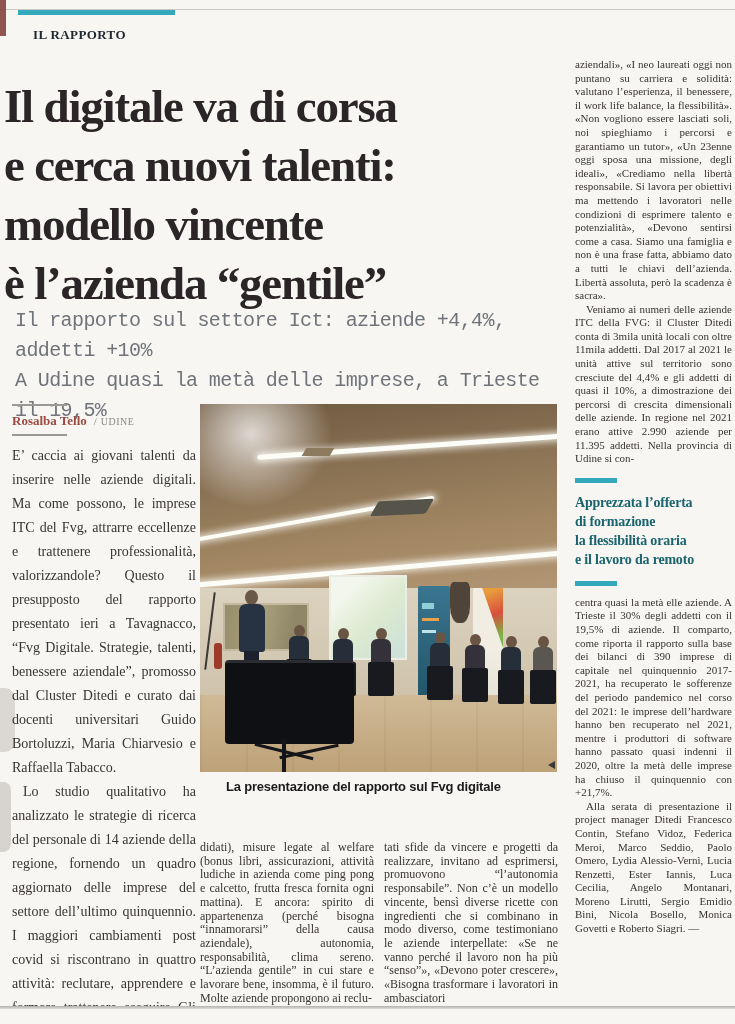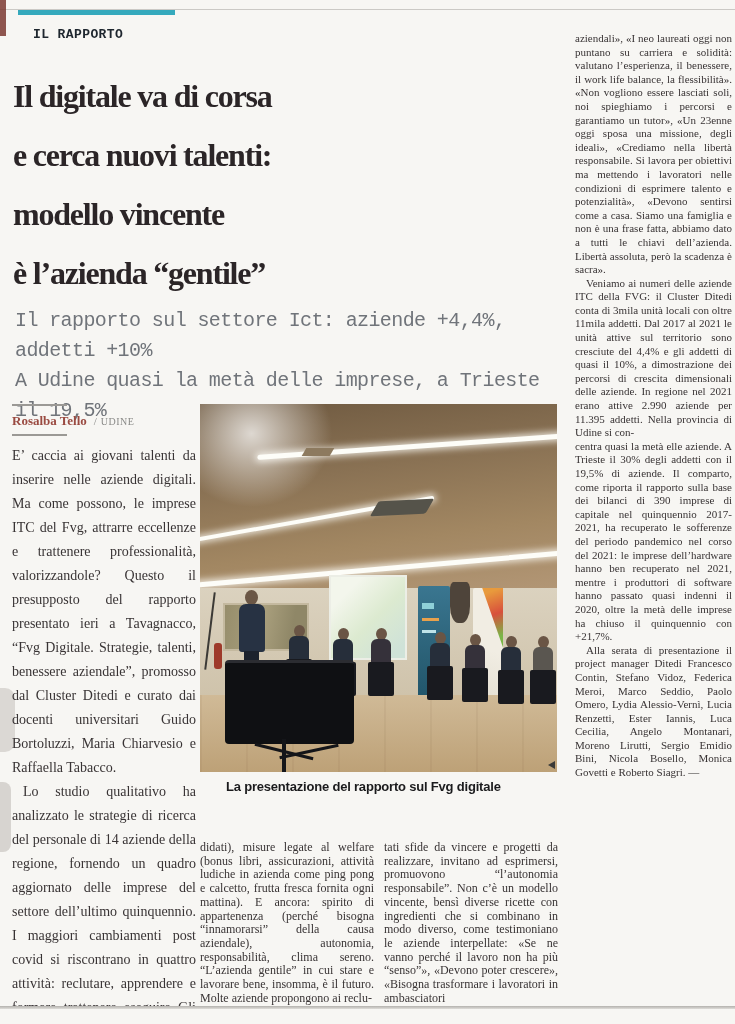--- a/index.html
+++ b/index.html
@@ -29,7 +29,7 @@
 
   .kicker{
     position:absolute;left:16px;top:27px;
-    font-family:Liberation Mono, monospace;
+    font-family:Liberation Serif, serif;
     font-size:13px;font-weight:700;letter-spacing:.4px;color:#1e262e;padding-left:17px;
   }
   .headline{

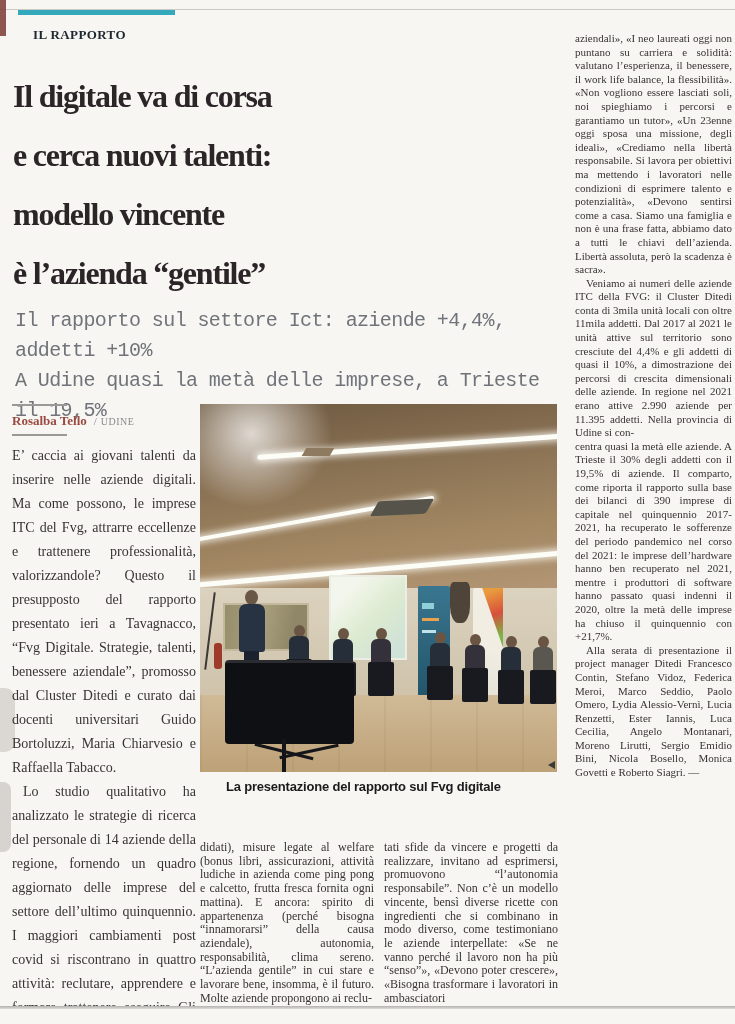--- a/index.html
+++ b/index.html
@@ -49,7 +49,7 @@
   .col1{left:12px;top:404px;width:184px;height:602px;}
   .col2{left:200px;top:841px;width:174px;height:168px;}
   .col3{left:384px;top:841px;width:174px;height:168px;}
-  .col4{left:575px;top:32px;width:157px;height:962px;}
+  .col4{left:575px;top:58px;width:157px;height:962px;}
   .body-p{margin:0;font-size:14px;line-height:24px;color:var(--body);}
   .col2 .body-p,.col3 .body-p{font-size:12px;line-height:13.7px;}
   .col4 .body-p{font-size:11px;line-height:13.6px;}

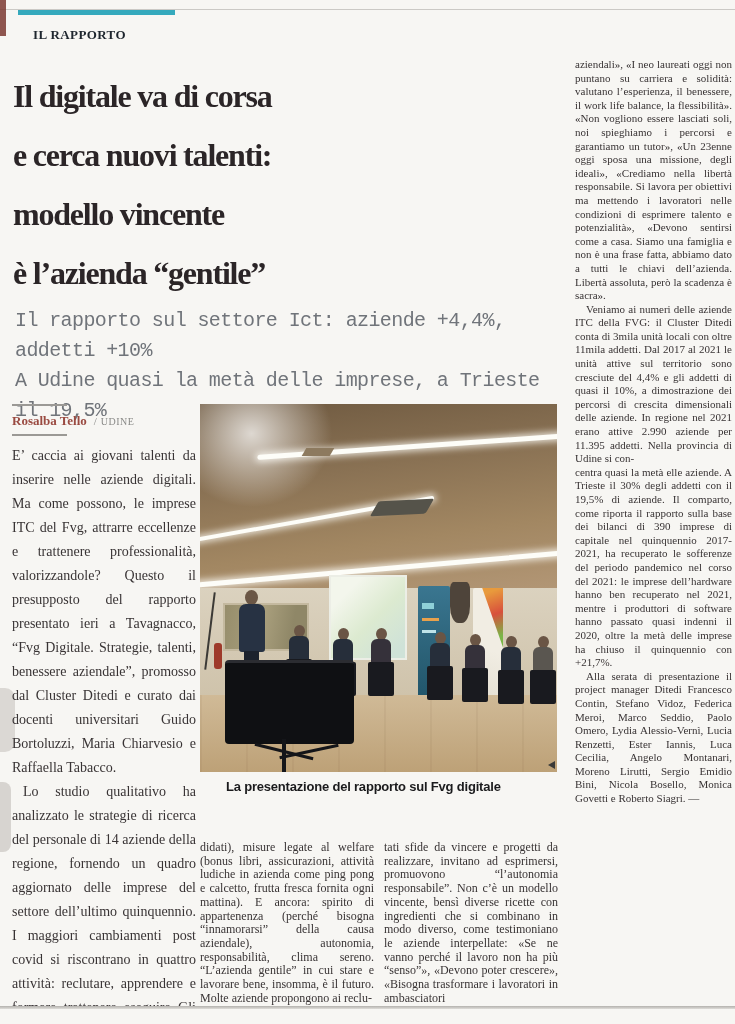--- a/index.html
+++ b/index.html
@@ -33,8 +33,8 @@
     font-size:13px;font-weight:700;letter-spacing:.4px;color:#1e262e;padding-left:17px;
   }
   .headline{
-    position:absolute;left:13px;top:46px;width:530px;
-    font-size:32px;line-height:59px;font-weight:700;color:var(--headline);
+    position:absolute;left:4px;top:46px;width:530px;
+    font-size:47px;line-height:59px;font-weight:700;color:var(--headline);
     letter-spacing:-1.2px;white-space:pre-line;
   }
   .subhead{

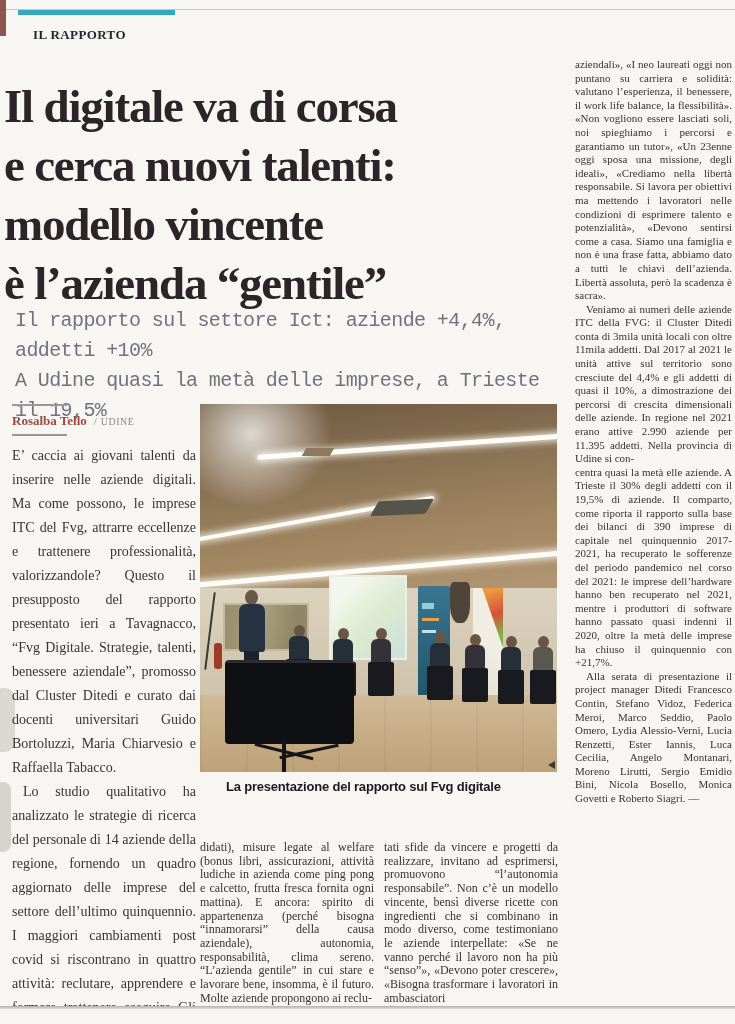--- a/index.html
+++ b/index.html
@@ -249,6 +249,14 @@
   <div class="col col4">
     <p class="body-p">aziendali», «I neo laureati oggi non puntano su carriera e solidità: valutano l’esperienza, il benessere, il work life balance, la flessibilità». «Non vogliono essere lasciati soli, noi spieghiamo i percorsi e garantiamo un tutor», «Un 23enne oggi sposa una missione, degli ideali», «Crediamo nella libertà responsabile. Si lavora per obiettivi ma mettendo i lavoratori nelle condizioni di esprimere talento e potenzialità», «Devono sentirsi come a casa. Siamo una famiglia e non è una frase fatta, abbiamo dato a tutti le chiavi dell’azienda. Libertà assoluta, però la scadenza è sacra».</p>
     <p class="body-p indent">Veniamo ai numeri delle aziende ITC della FVG: il Cluster Ditedi conta di 3mila unità locali con oltre 11mila addetti. Dal 2017 al 2021 le unità attive sul territorio sono cresciute del 4,4% e gli addetti di quasi il 10%, a dimostrazione dei percorsi di crescita dimensionali delle aziende. In regione nel 2021 erano attive 2.990 aziende per 11.395 addetti. Nella provincia di Udine si con-</p>
+    <div class="pullquote">
+      <div class="pq-bar"></div>
+      <div class="pq-text">Apprezzata l’offerta
+di formazione
+la flessibilità oraria
+e il lavoro da remoto</div>
+      <div class="pq-bar"></div>
+    </div>
     <p class="body-p">centra quasi la metà elle aziende. A Trieste il 30% degli addetti con il 19,5% di aziende. Il comparto, come riporta il rapporto sulla base dei bilanci di 390 imprese di capitale nel quinquennio 2017-2021, ha recuperato le sofferenze del periodo pandemico nel corso del 2021: le imprese dell’hardware hanno ben recuperato nel 2021, mentre i produttori di software hanno passato quasi indenni il 2020, oltre la metà delle imprese ha chiuso il quinquennio con +21,7%.</p>
     <p class="body-p indent">Alla serata di presentazione il project manager Ditedi Francesco Contin, Stefano Vidoz, Federica Meroi, Marco Seddio, Paolo Omero, Lydia Alessio-Vernì, Lucia Renzetti, Ester Iannis, Luca Cecilia, Angelo Montanari, Moreno Lirutti, Sergio Emidio Bini, Nicola Bosello, Monica Govetti e Roberto Siagri. —</p>
   </div>

